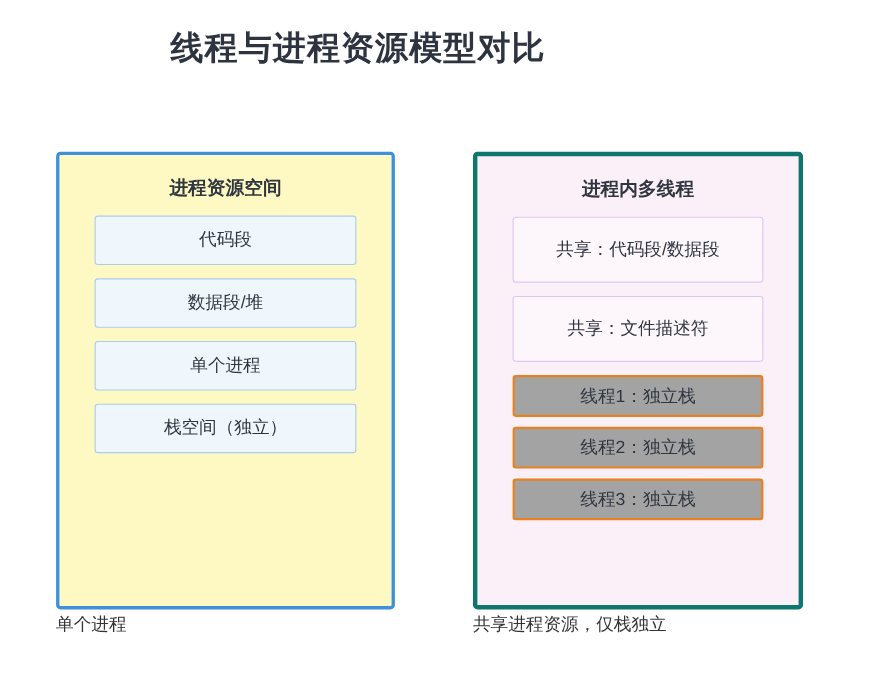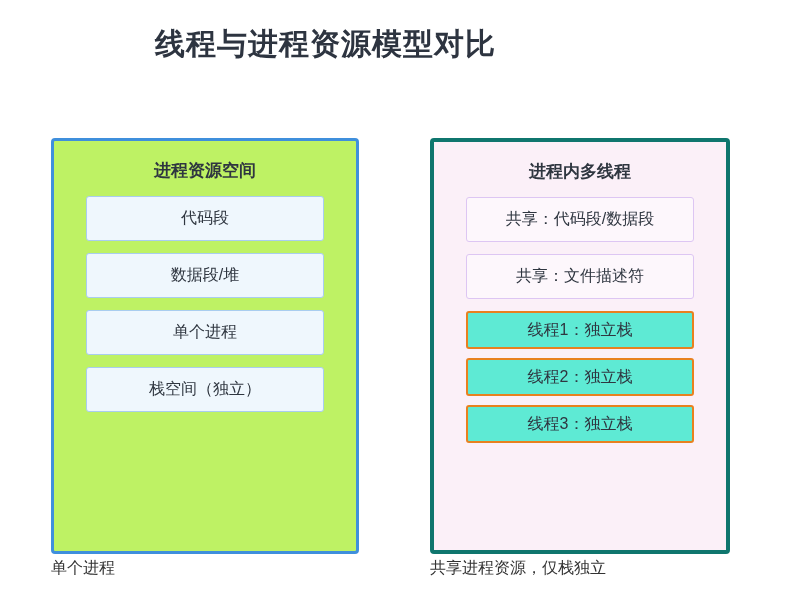--- a/index.html
+++ b/index.html
@@ -40,7 +40,7 @@
     left: 51px;
     width: 308px;
     height: 416px;
-    background: #bef264;
+    background: #fef9c3;
     border: 3px solid #3f8fdc;
   }
   .panel-right {

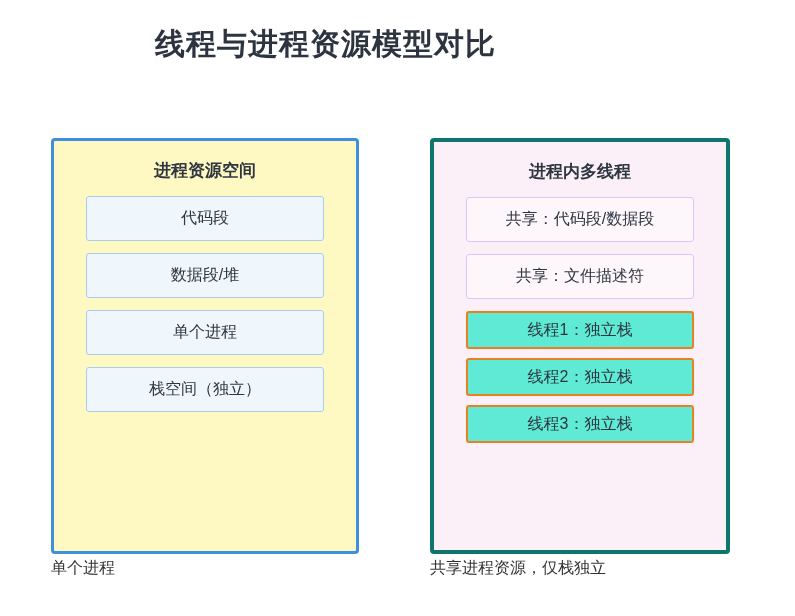--- a/index.html
+++ b/index.html
@@ -78,7 +78,7 @@
     border: 1px solid #a9cdef;
   }
   .item-shared {
-    height: 45px;
+    height: 60px;
     margin-bottom: 12px;
     background: #fdf7fc;
     border: 1px solid #ddc6f3;

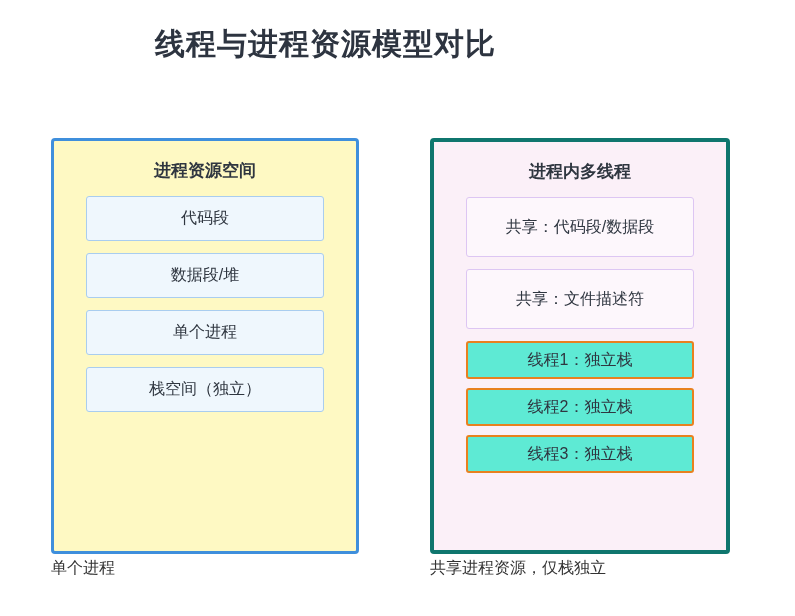--- a/index.html
+++ b/index.html
@@ -86,7 +86,7 @@
   .item-thread {
     height: 38px;
     margin-bottom: 9px;
-    background: #5eead4;
+    background: #a3a3a3;
     border: 2px solid #e8811f;
   }
   .caption {

